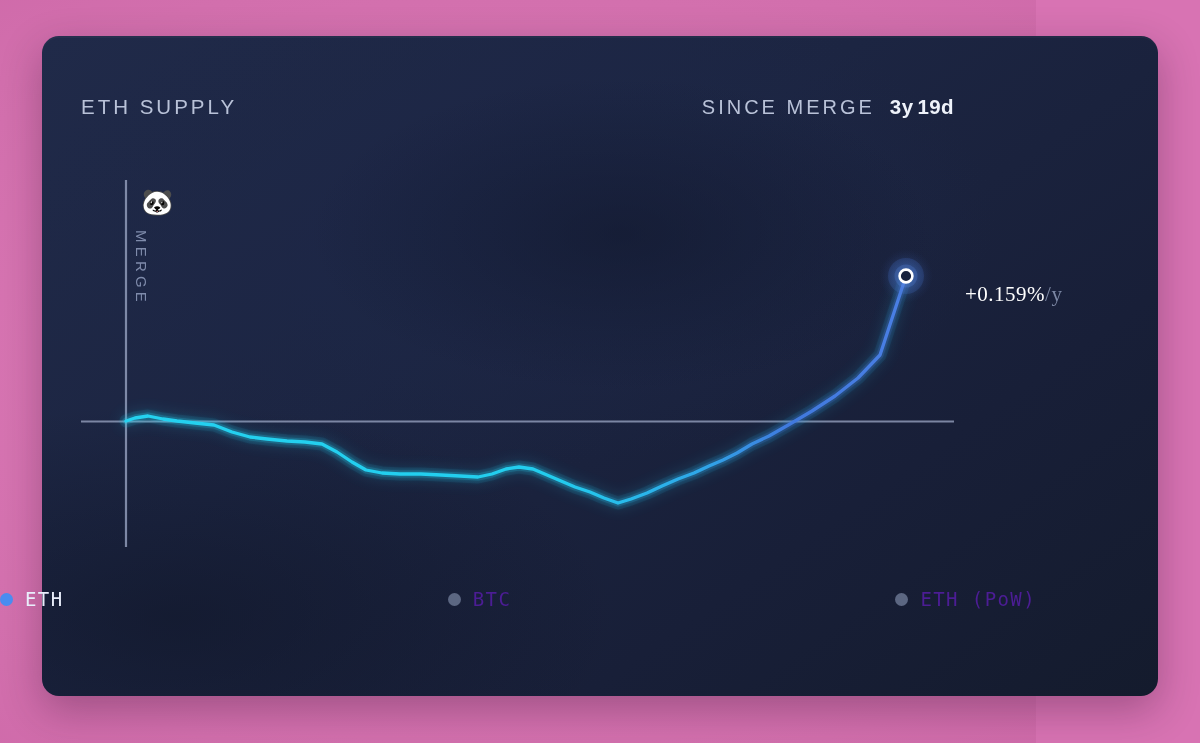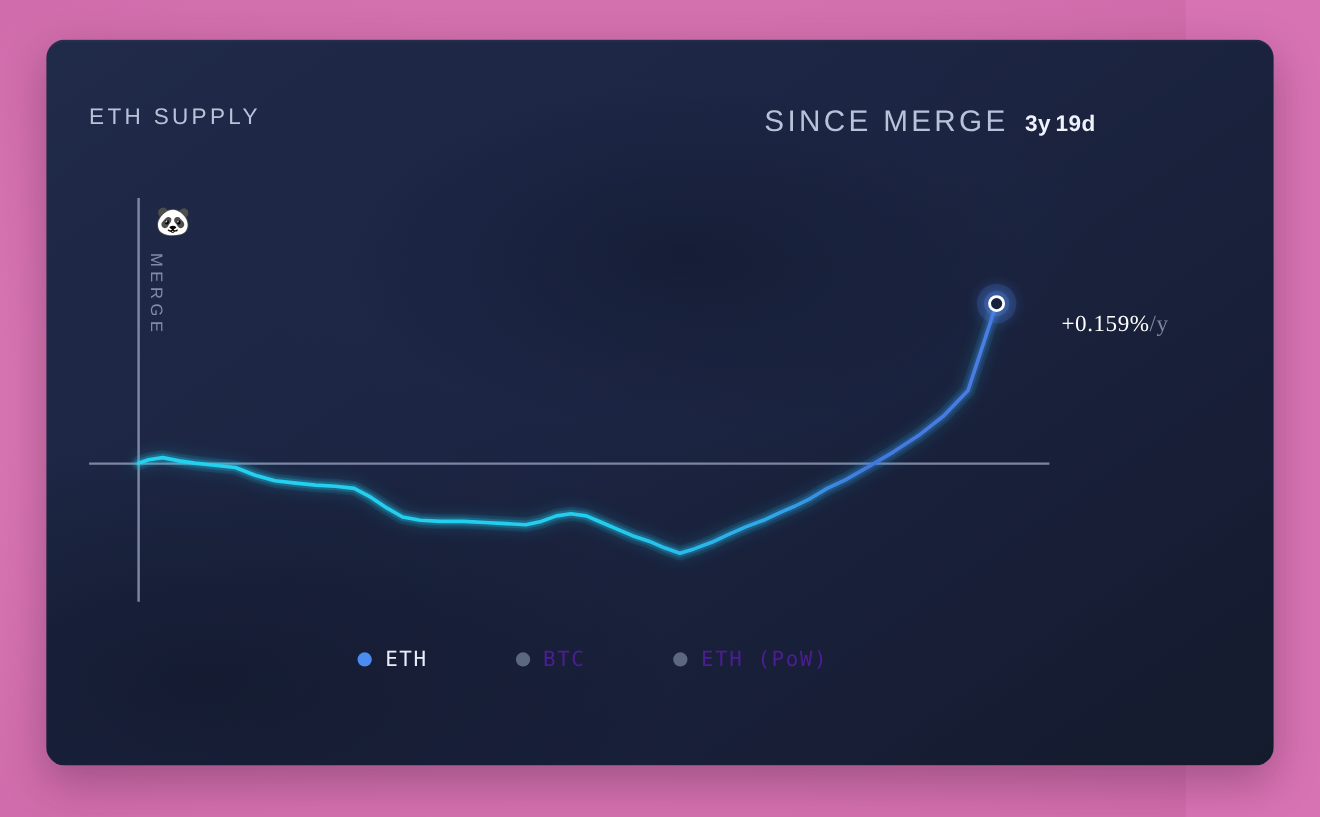--- a/index.html
+++ b/index.html
@@ -9,7 +9,7 @@
     font-family:"Liberation Sans",sans-serif;
     -webkit-font-smoothing:antialiased;
   }
-  #root{position:relative;width:1036px;height:743px;padding-left:42px;}
+  #root{position:relative;width:1036px;height:743px;}
 
   .page-bg{
     position:absolute;inset:0;

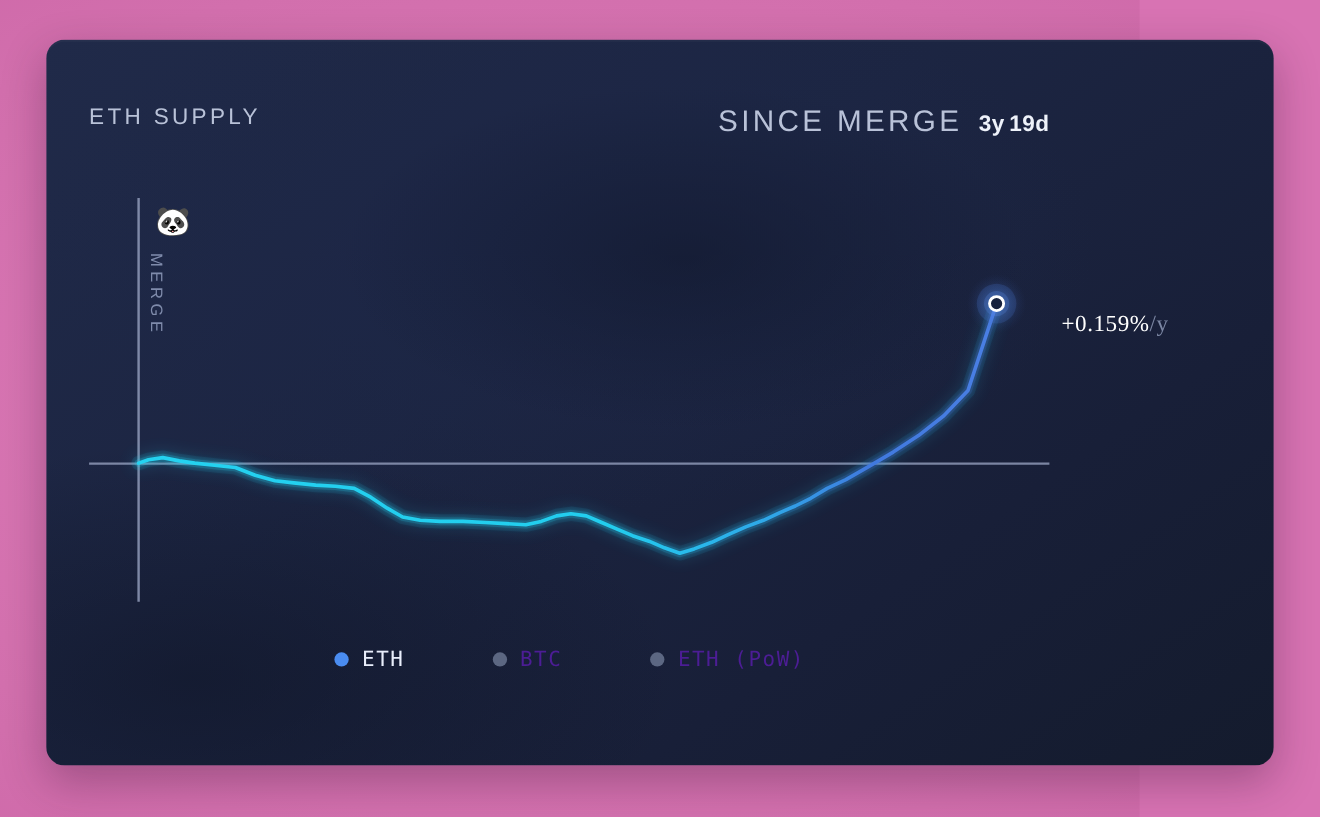--- a/index.html
+++ b/index.html
@@ -44,7 +44,7 @@
     display:flex;align-items:baseline;gap:15px;white-space:nowrap;
   }
   .hdr-since{
-    font-size:27px;letter-spacing:3.0px;font-weight:400;color:#b9c2d8;
+    font-size:20px;letter-spacing:3.0px;font-weight:400;color:#b9c2d8;
   }
   .hdr-age{display:flex;align-items:baseline;gap:4px;}
   .hdr-age span{

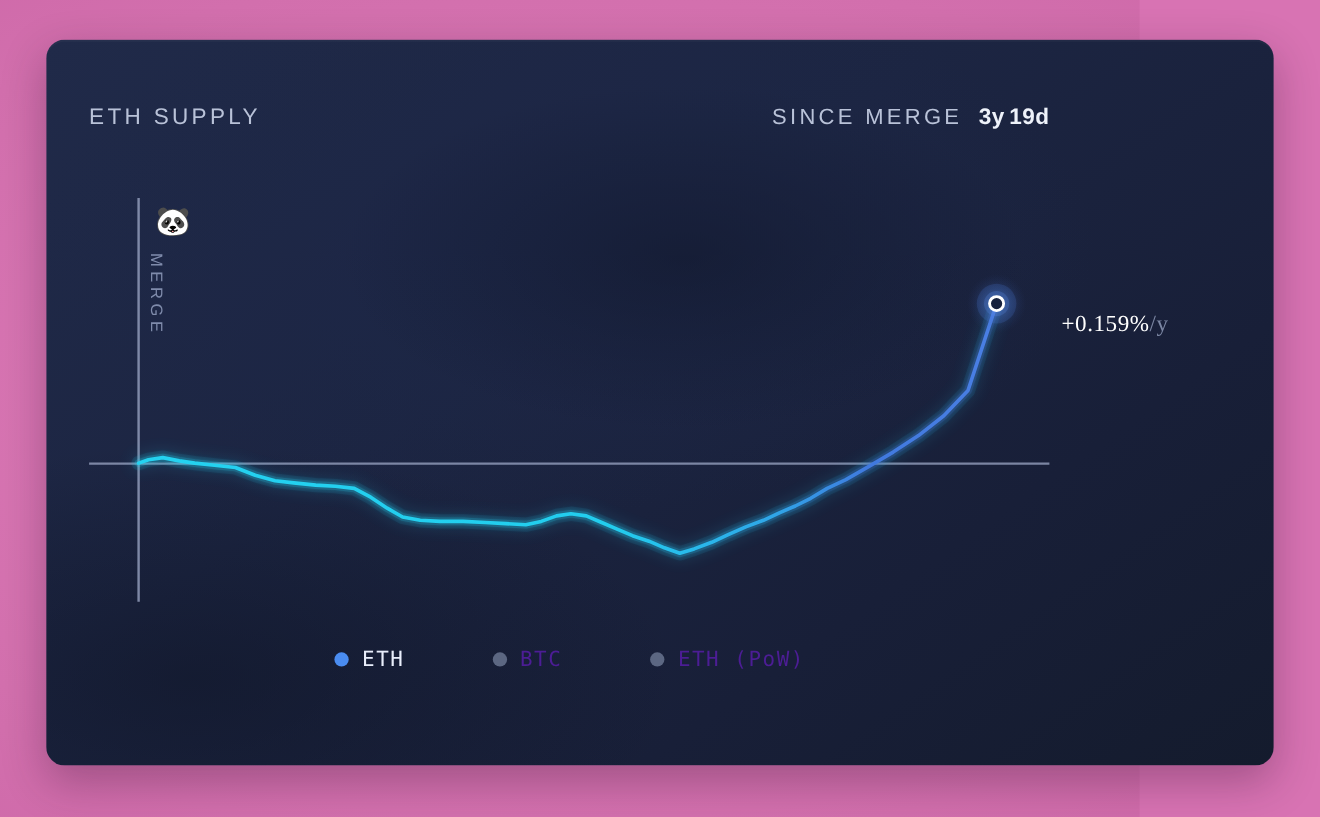--- a/index.html
+++ b/index.html
@@ -77,7 +77,7 @@
 
   .legend{
     position:absolute;left:0;right:0;top:588px;
-    display:flex;justify-content:center;align-items:center;gap:80px;
+    display:flex;justify-content:space-between;align-items:center;gap:52px;
   }
   .legend-item{display:flex;align-items:center;gap:12px;cursor:pointer;white-space:nowrap;}
   .legend-dot{width:13px;height:13px;border-radius:50%;flex:none;}

